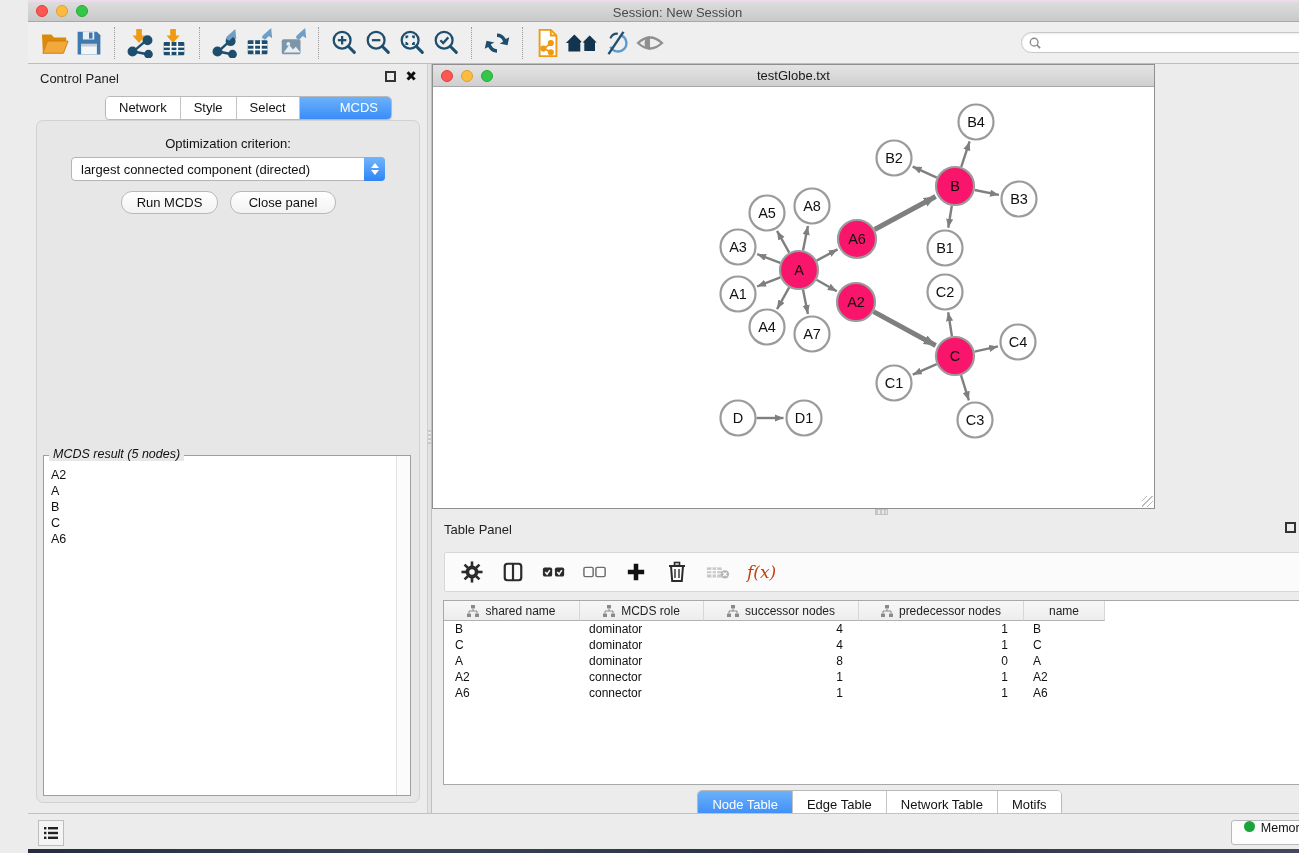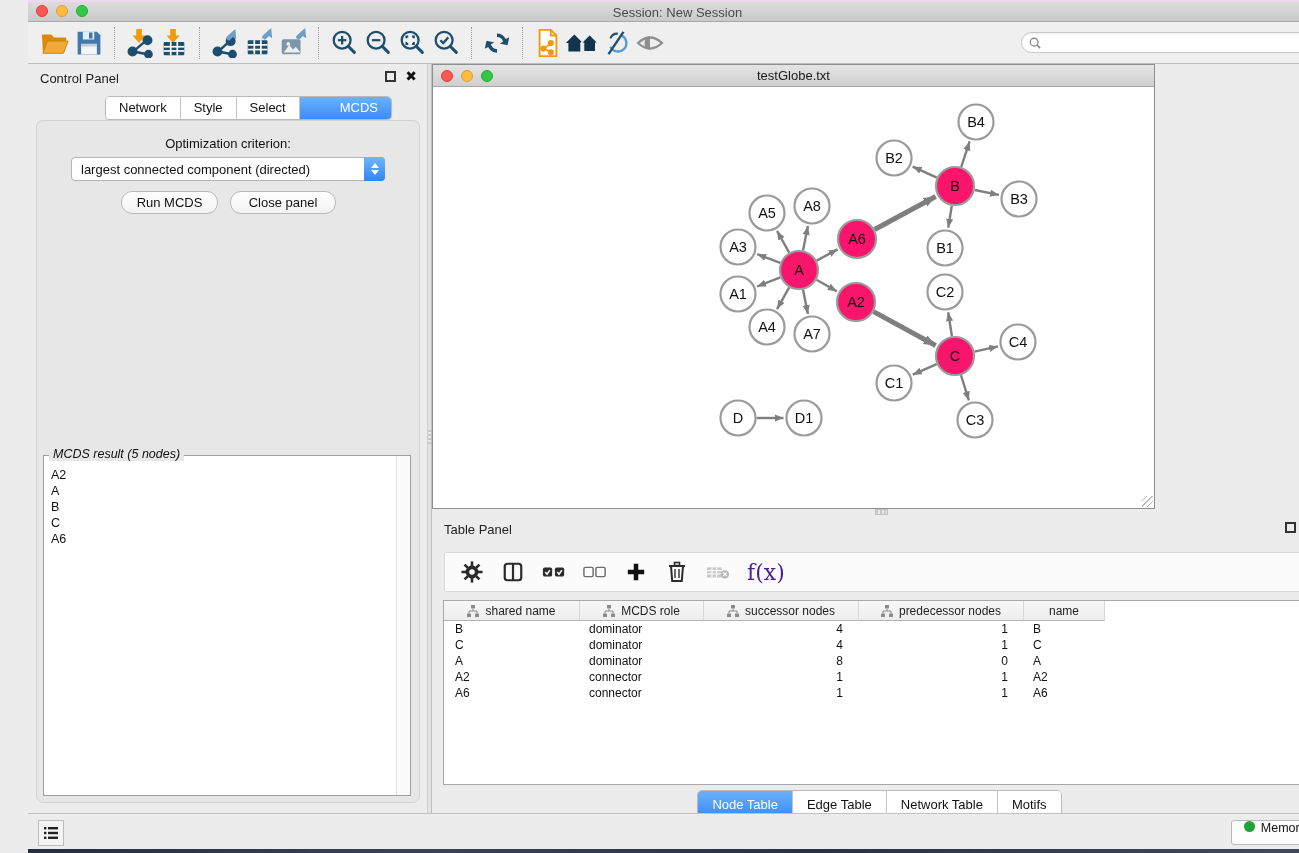--- a/index.html
+++ b/index.html
@@ -88,7 +88,7 @@
   .tp-toolbar { position:absolute; left:12px; top:37px; width:872px; height:40px; background:#fbfbfb; border:1px solid #d8d8d8; border-radius:2px;
     display:flex; align-items:center; gap:17px; padding-left:15px; }
   .tp-ic { display:flex; align-items:center; justify-content:center; width:24px; height:24px; }
-  .fx-label { font-family:"DejaVu Serif","Liberation Serif",serif; font-size:22px; color:#4c1d95; }
+  .fx-label { font-family:"DejaVu Serif","Liberation Serif",serif; font-style:italic; font-size:17px; color:#c2410c; }
 
   .data-table { position:absolute; left:11px; top:85px; width:877px; height:185px; background:#fff; border:1px solid #a8a8a8; overflow:hidden; }
   .tbl-grid { display:grid; grid-template-columns:136px 124px 155px 165px 81px 1fr; }

